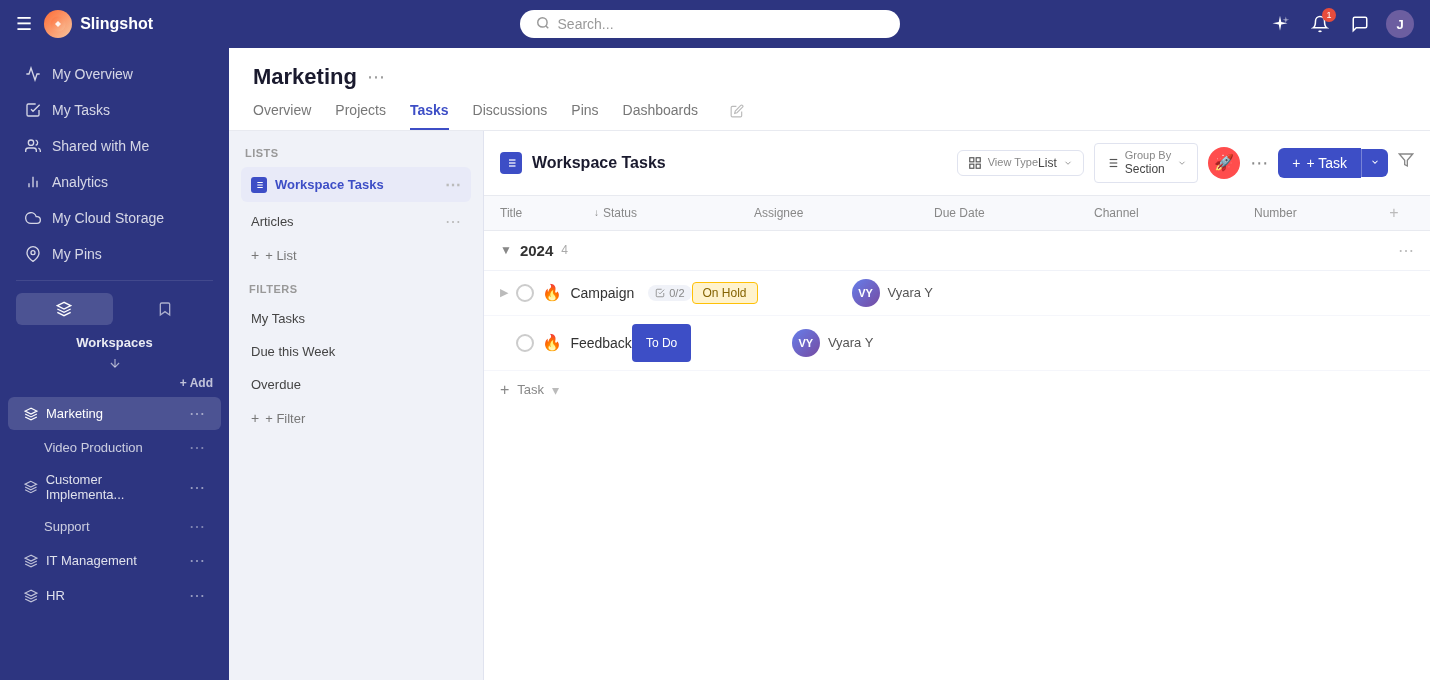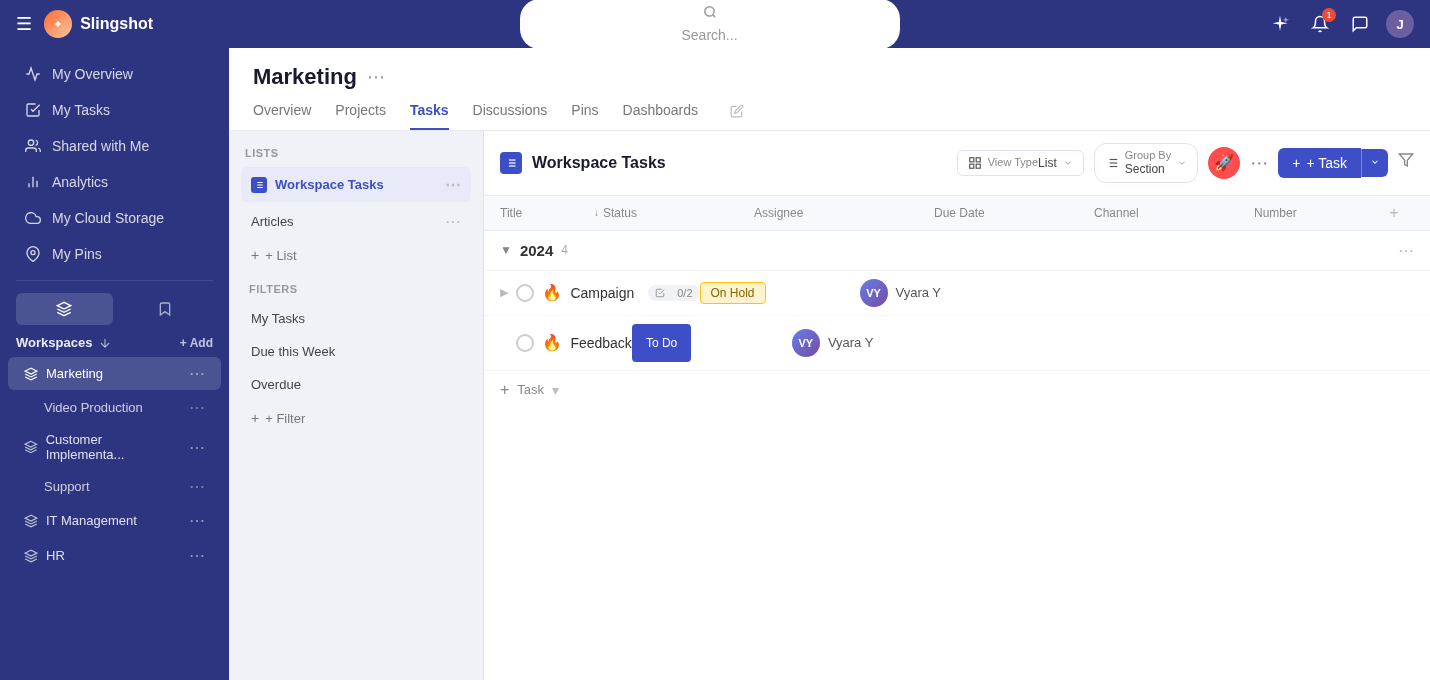--- a/index.html
+++ b/index.html
@@ -43,12 +43,11 @@
       border-radius: 20px;
       padding: 6px 16px;
       display: flex;
-      align-items: center;
+      align-items: flex-start;
       gap: 8px;
       width: 380px;
       color: #999;
       font-size: 14px;
-      flex-direction: column;
     }
     .topbar-actions {
       display: flex;

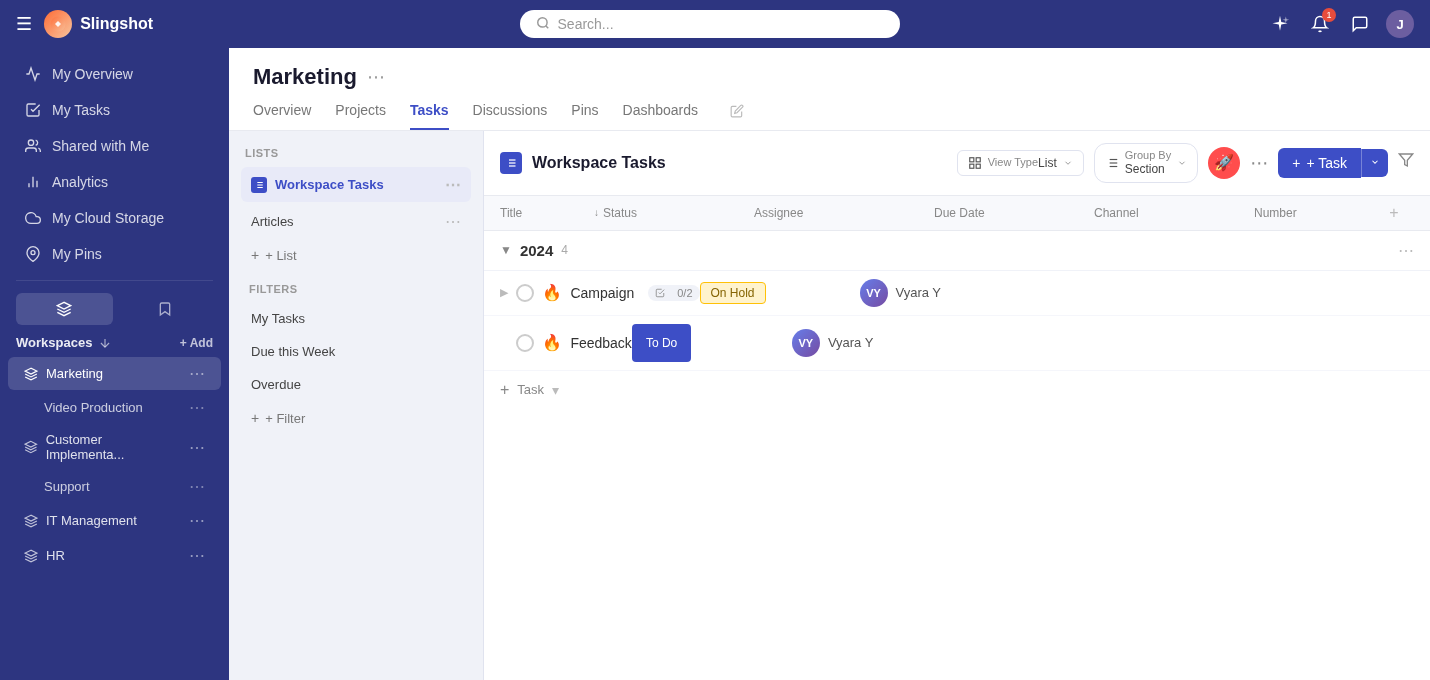--- a/index.html
+++ b/index.html
@@ -378,7 +378,7 @@
       color: #555;
       cursor: pointer;
       padding: 5px 10px;
-      border-radius: 12px;
+      border-radius: 4px;
       border: 1px solid #e0e3ef;
       background: white;
     }

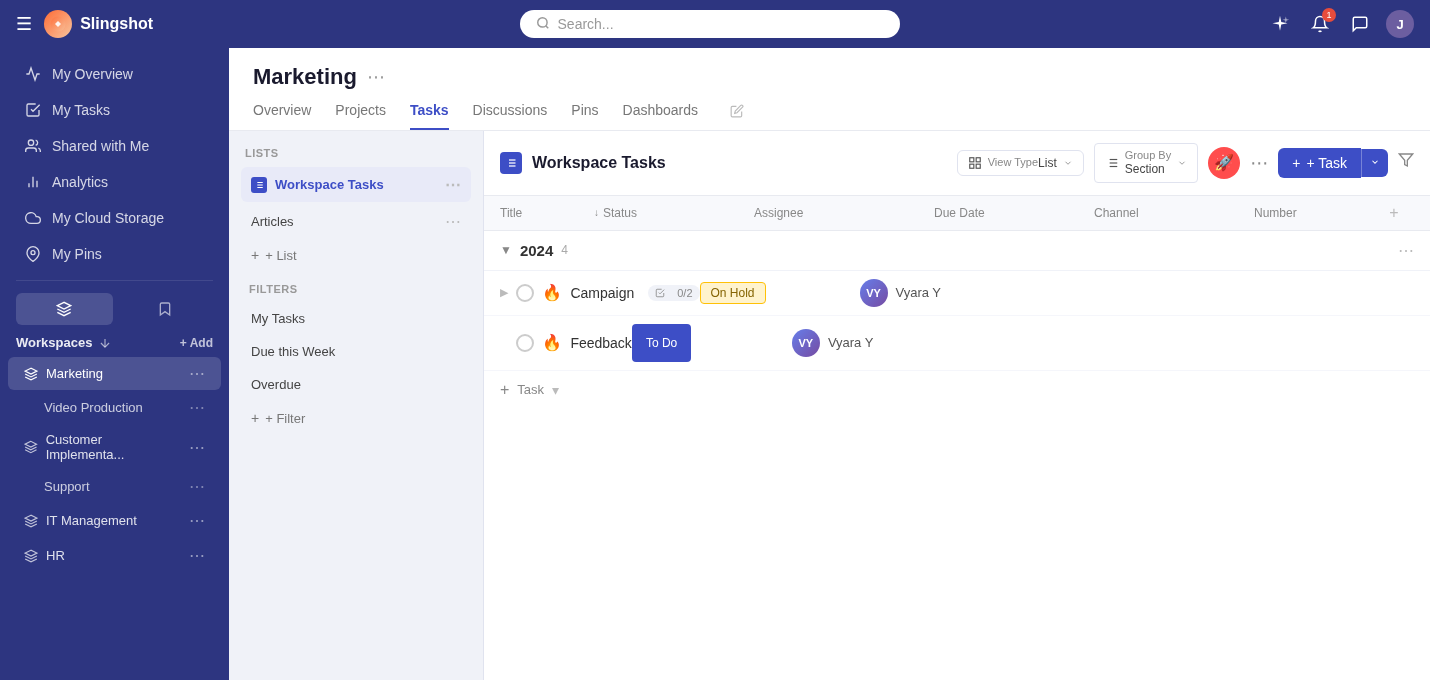--- a/index.html
+++ b/index.html
@@ -492,7 +492,7 @@
     .task-subtask-badge {
       display: flex;
       align-items: center;
-      gap: 12px;
+      gap: 4px;
       background: #f0f2f8;
       border-radius: 8px;
       padding: 2px 7px;

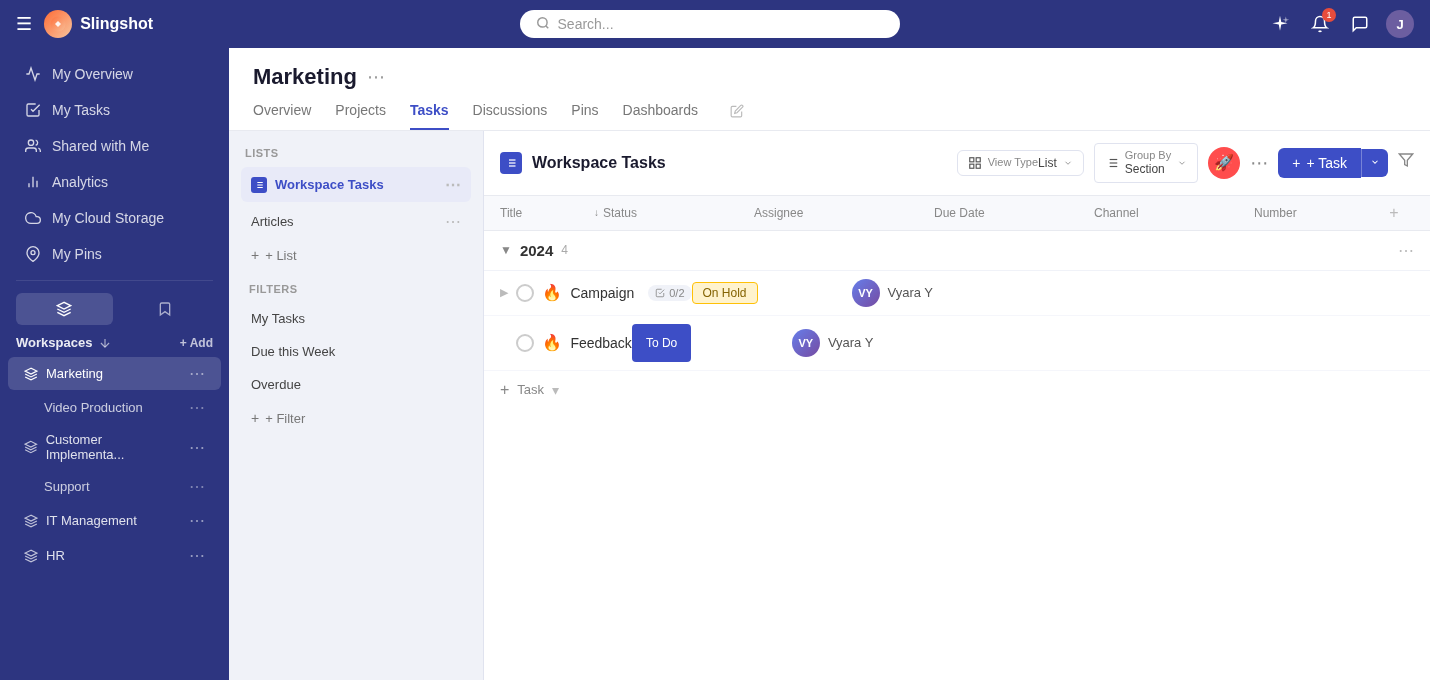--- a/index.html
+++ b/index.html
@@ -161,6 +161,7 @@
       font-size: 13px;
       font-weight: 600;
       gap: 6px;
+      flex-direction: column;
     }
     .workspaces-header .sort-icon { font-size: 12px; cursor: pointer; color: rgba(255,255,255,0.6); }
     .workspaces-header .add-btn { margin-left: auto; font-size: 12px; cursor: pointer; color: rgba(255,255,255,0.7); display: flex; align-items: center; gap: 3px; }

